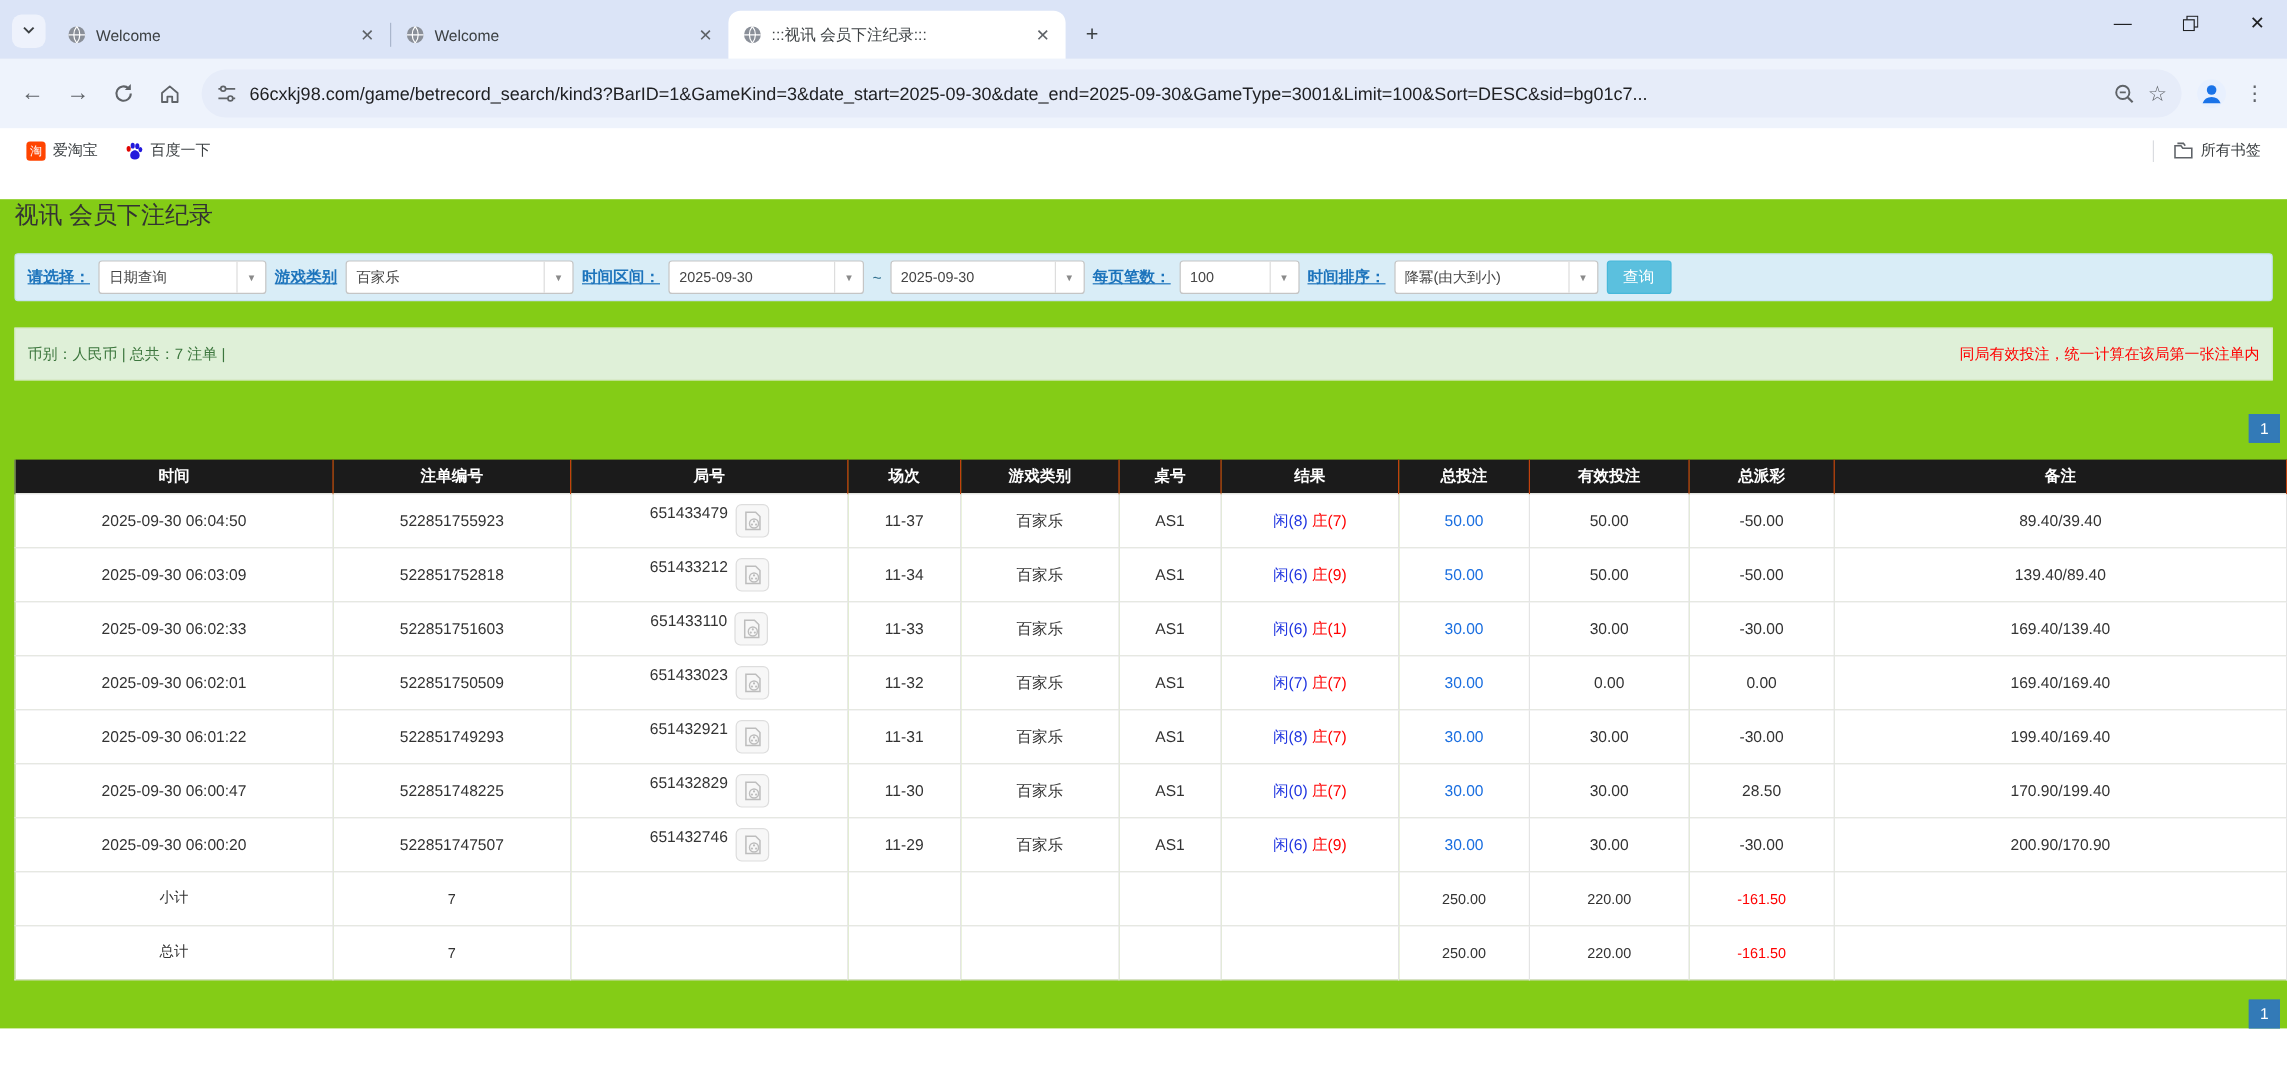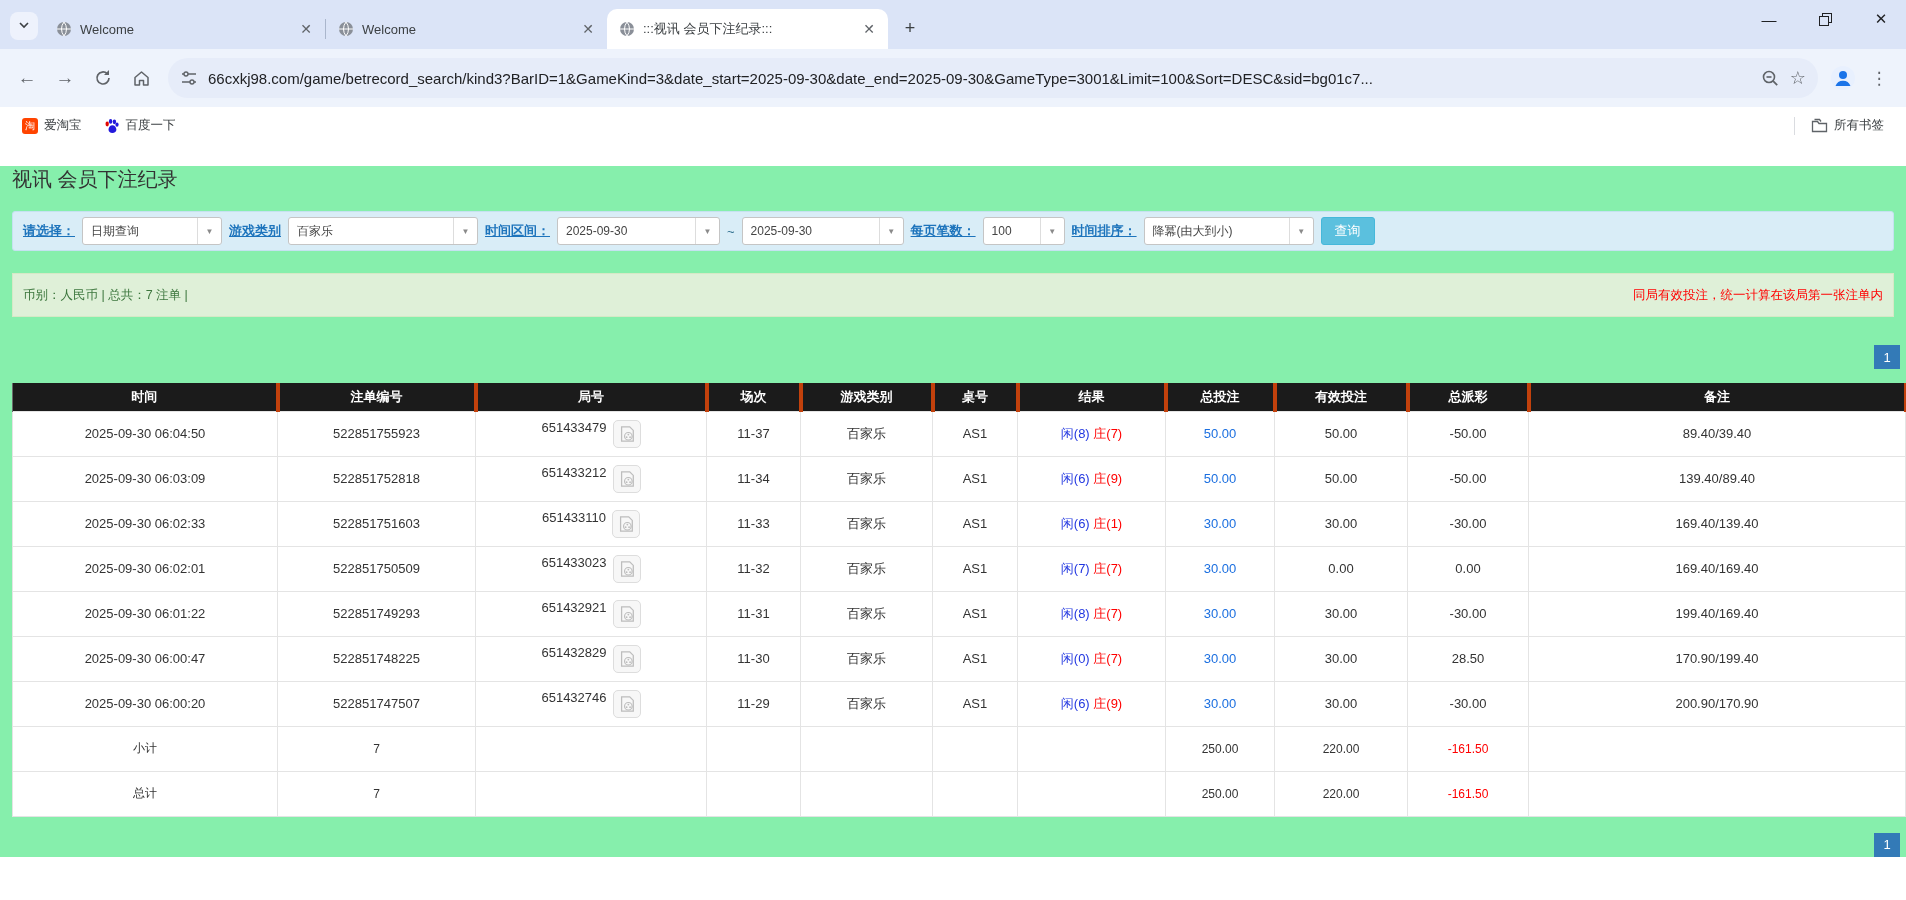--- a/index.html
+++ b/index.html
@@ -42,7 +42,7 @@
   .bm-sep { width:1px; height:18px; background:#dadce0; }
 
   
-  .content { background:#86efac; }
+  .content { background:#84cc16; }
   .page-title { font-size:20px; font-weight:400; color:#333; margin:22px 0 0 12px; }
 
   .filterbar { margin:18px 12px 0 12px; height:40px; background:#d9edf7; border:1px solid #c5e2f0;

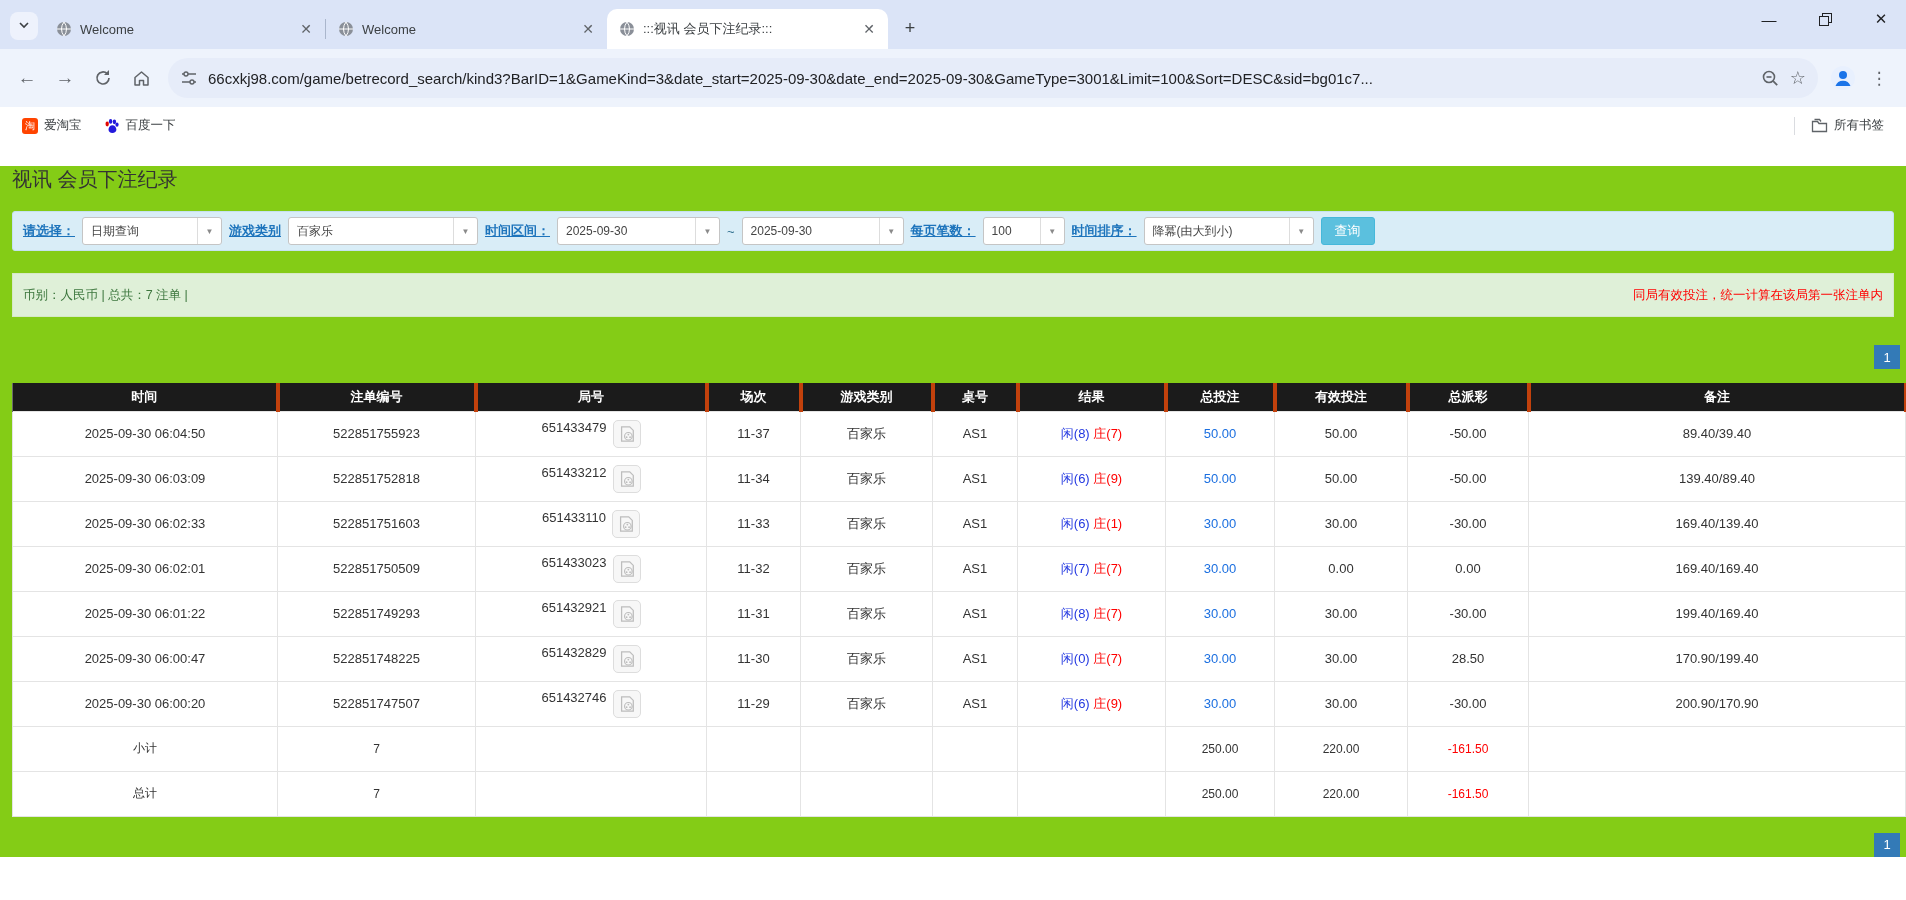--- a/index.html
+++ b/index.html
@@ -231,7 +231,7 @@
     </span>
 
     <span class="flabel">每页笔数：</span>
-    <span class="combo" style="width:82px">
+    <span class="combo" style="width:100px">
       <span class="val">100</span>
       <span class="btn">▼</span>
     </span>

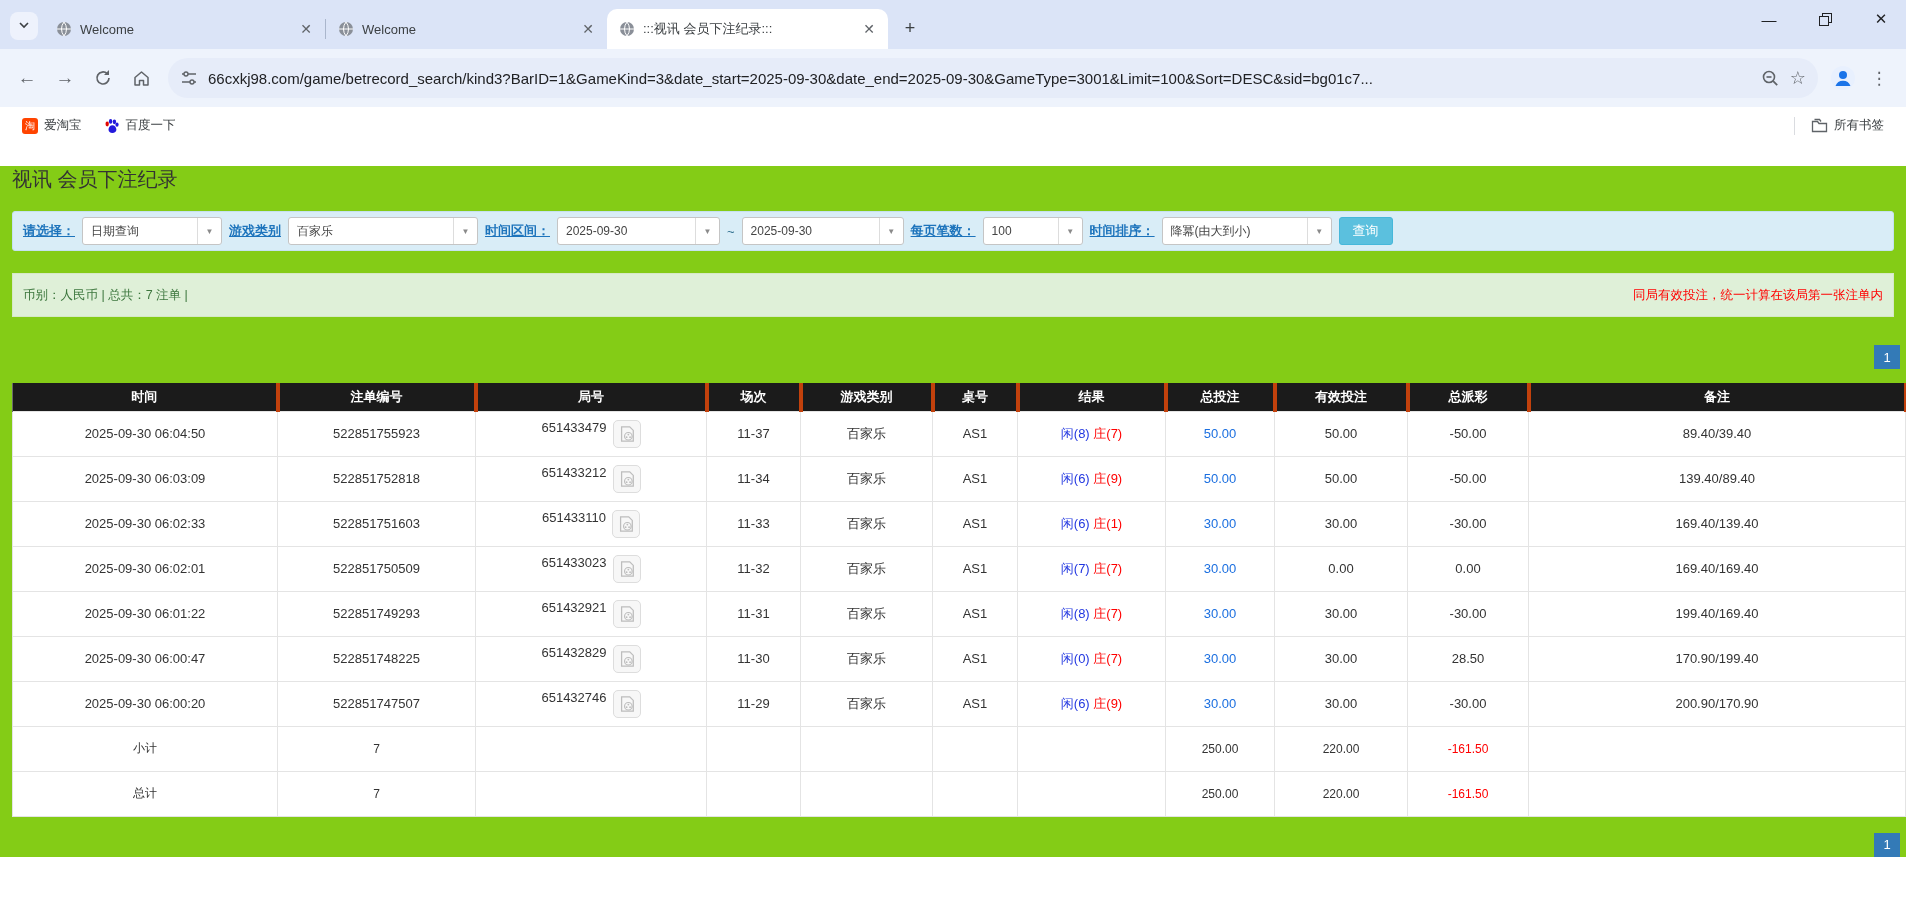--- a/index.html
+++ b/index.html
@@ -72,7 +72,7 @@
   table.bets { margin:14px 0 0 12px; width:1893px; border-collapse:collapse; table-layout:fixed;
     font-size:13px; }
   table.bets thead th { background:#1b1b1b; color:#fff; font-weight:bold; height:28px;
-    border-right:4px solid #c2410c; border-left:1px solid #6b6b6b; }
+    border-right:1px solid #c2410c; border-left:1px solid #6b6b6b; }
   table.bets tbody td { height:45px; text-align:center; color:#333;
     border:1px solid #e4e4e4; background:#fff; }
   .round-wrap { display:inline-flex; align-items:flex-start; gap:6px; }

